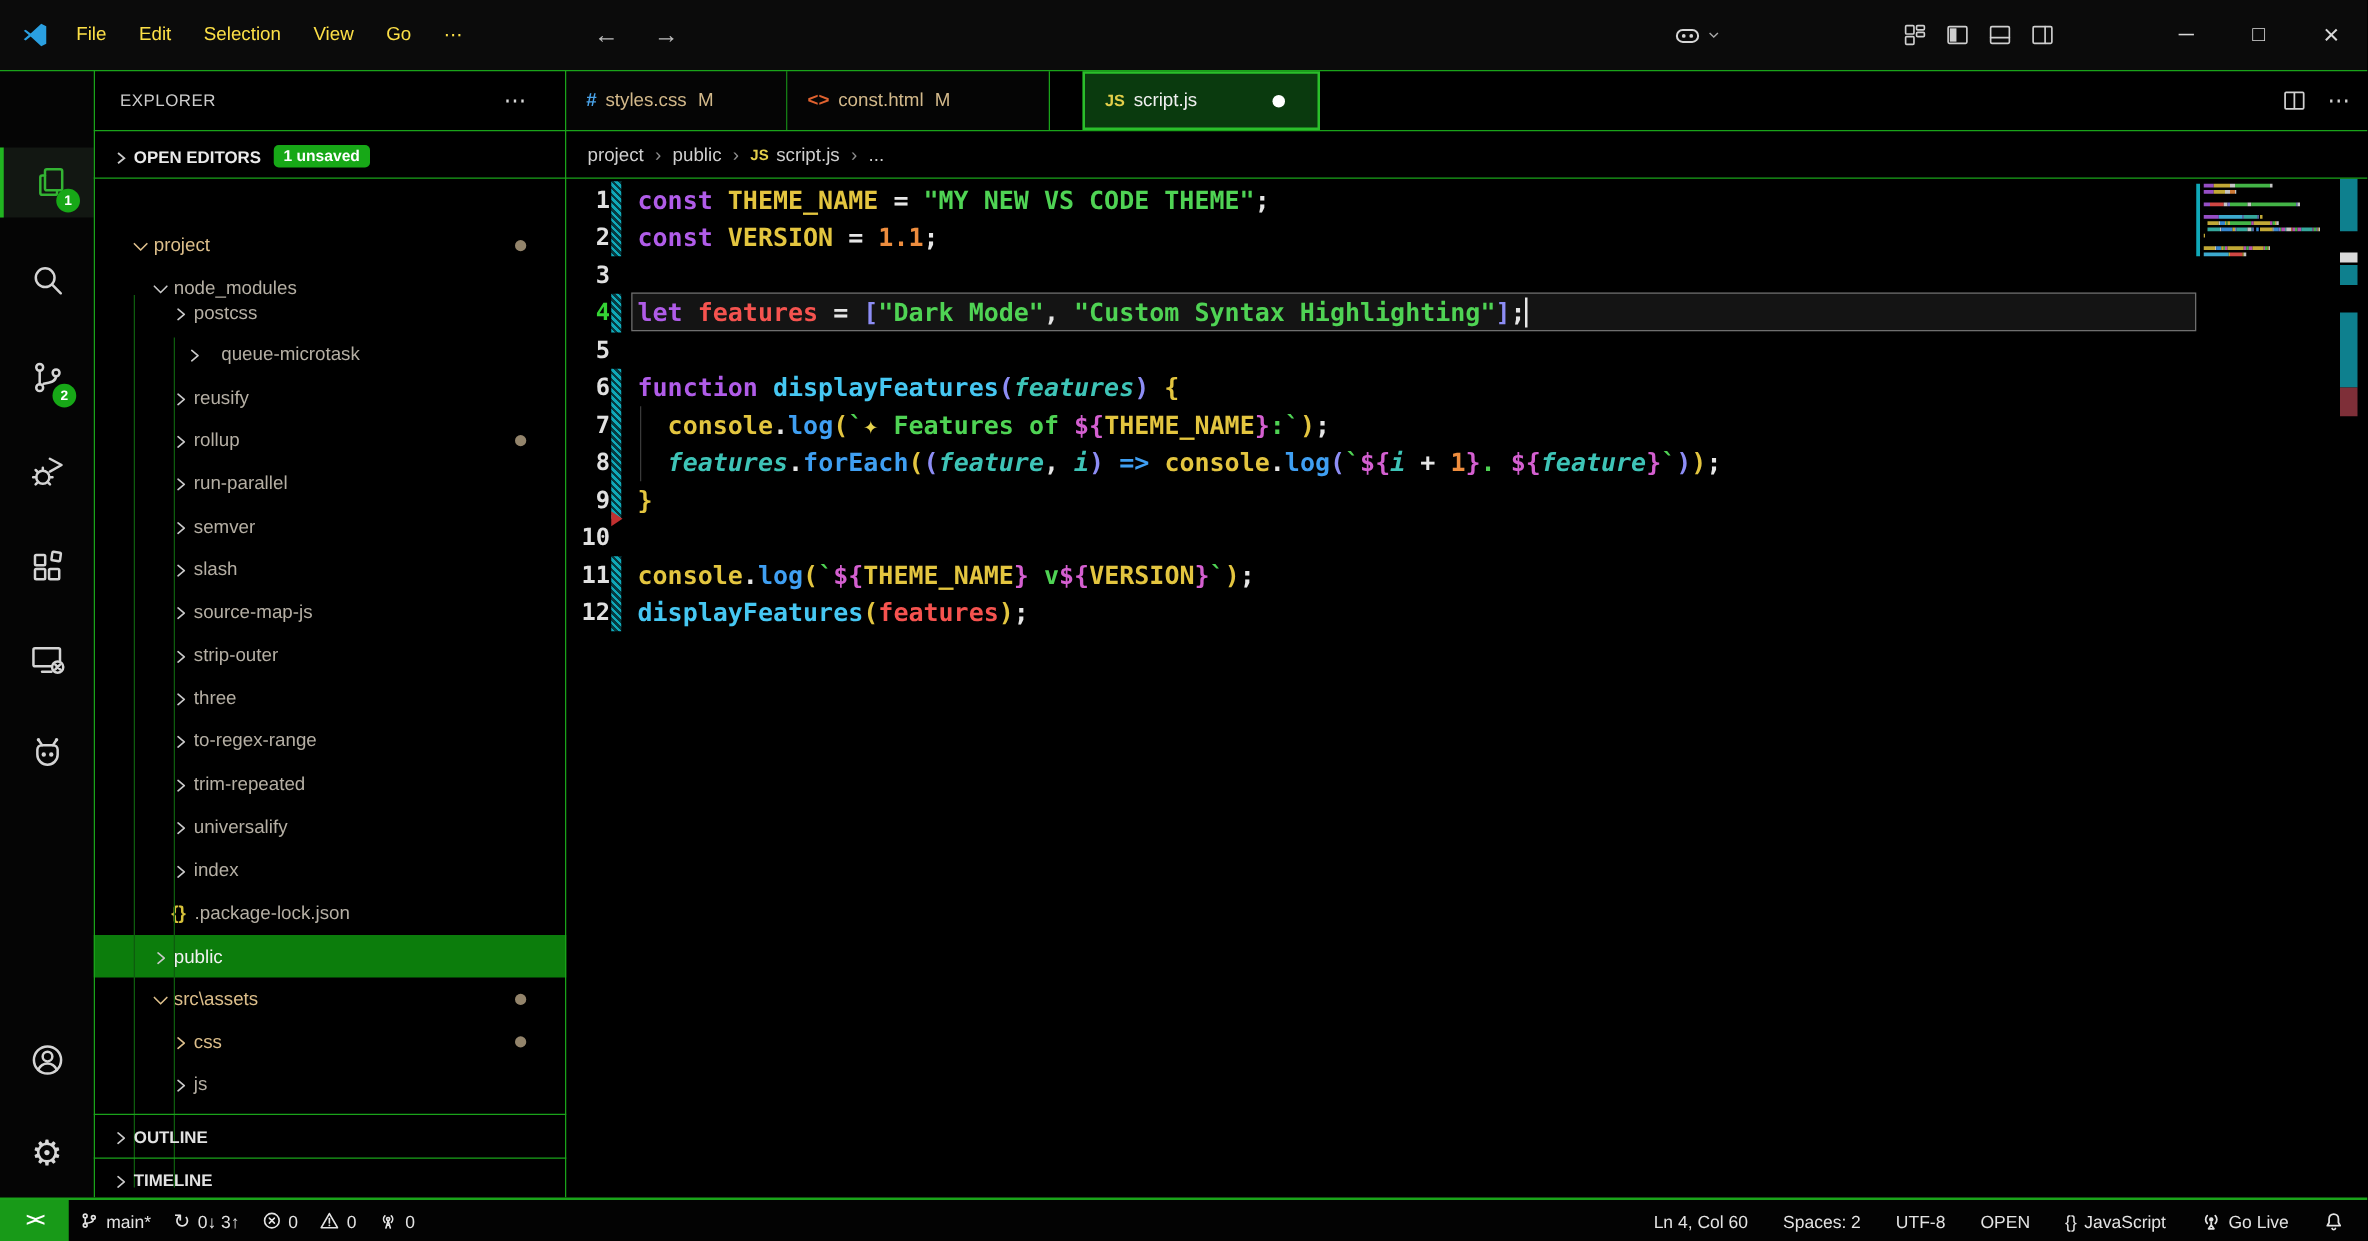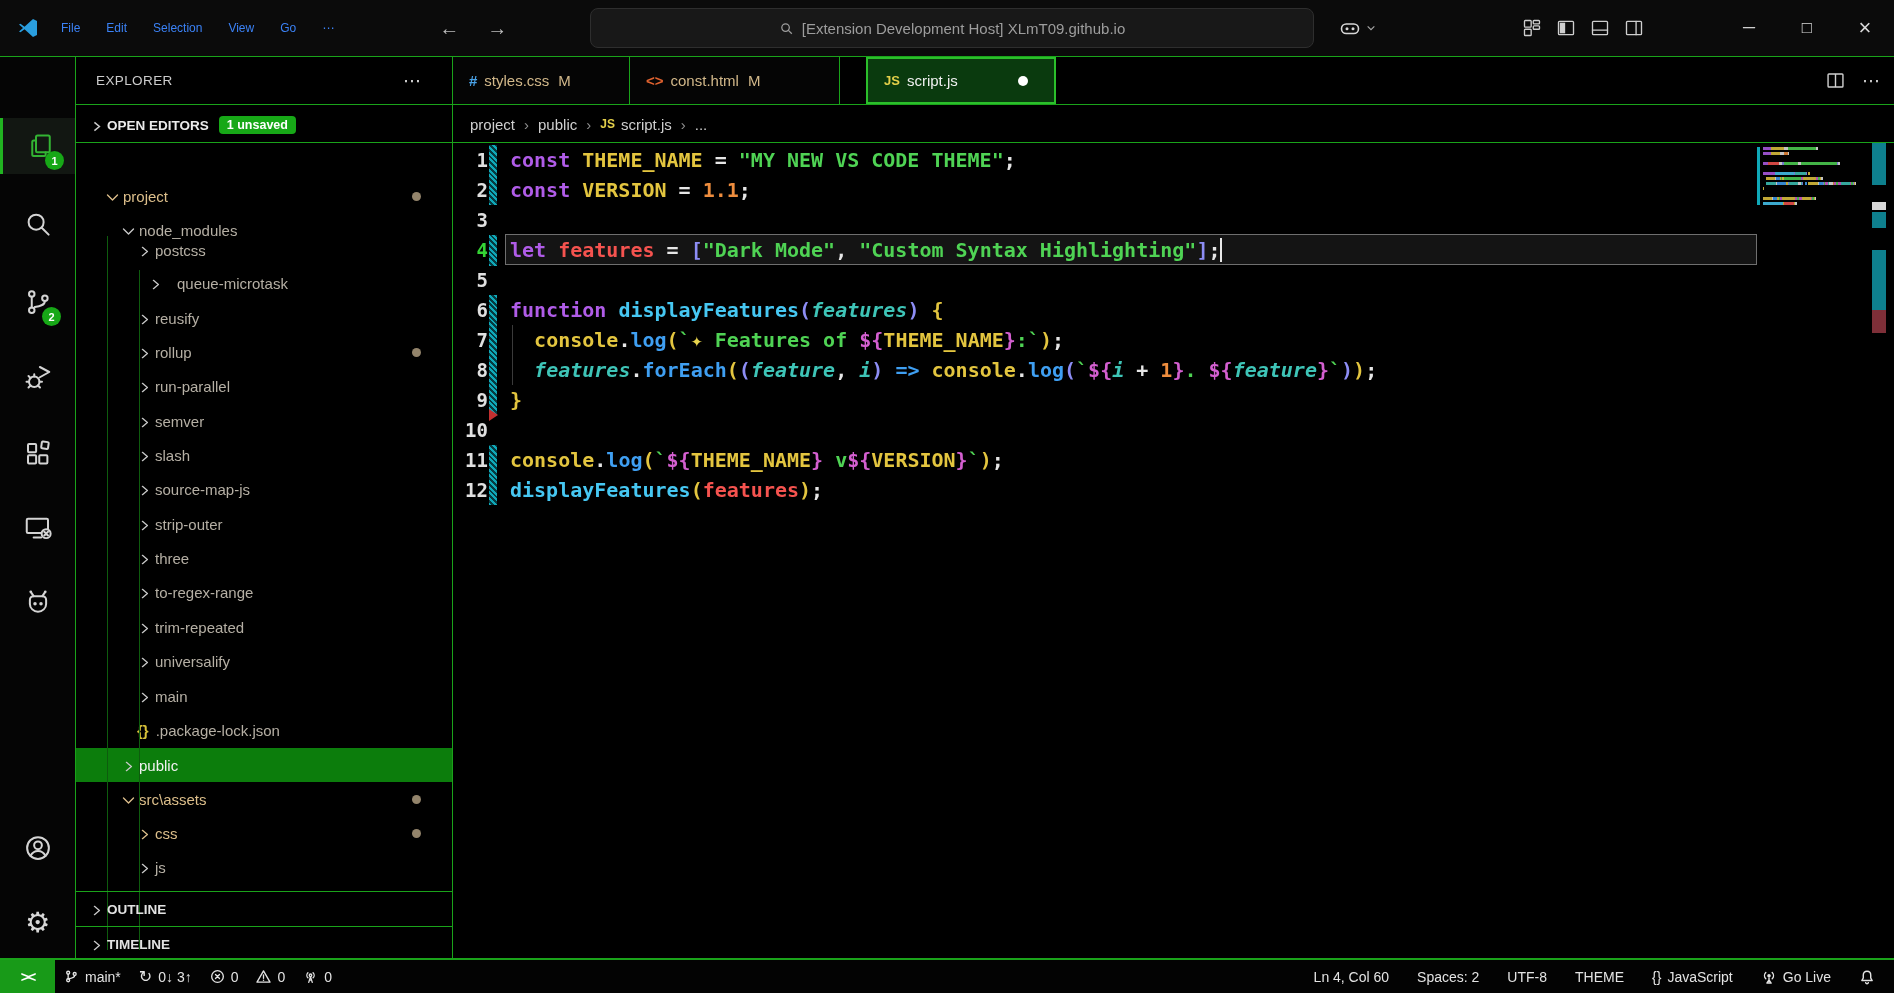--- a/index.html
+++ b/index.html
@@ -12,7 +12,7 @@
   
   #titlebar{position:absolute;left:0;top:0;width:1894px;height:56px;background:#0b0b0b;
             display:flex;align-items:center;}
-  .menu-item{padding:0 13px;font-size:12px;color:#3b82f6;cursor:default;}
+  .menu-item{padding:0 13px;font-size:15px;color:#fde047;cursor:default;}
   .navarrow{font-size:20px;color:#bdbdbd;padding:0 14px;}
   #searchbox{position:absolute;left:590px;top:8px;width:722px;height:38px;background:#181818;
              border:1px solid #2e2e2e;border-radius:8px;display:flex;align-items:center;

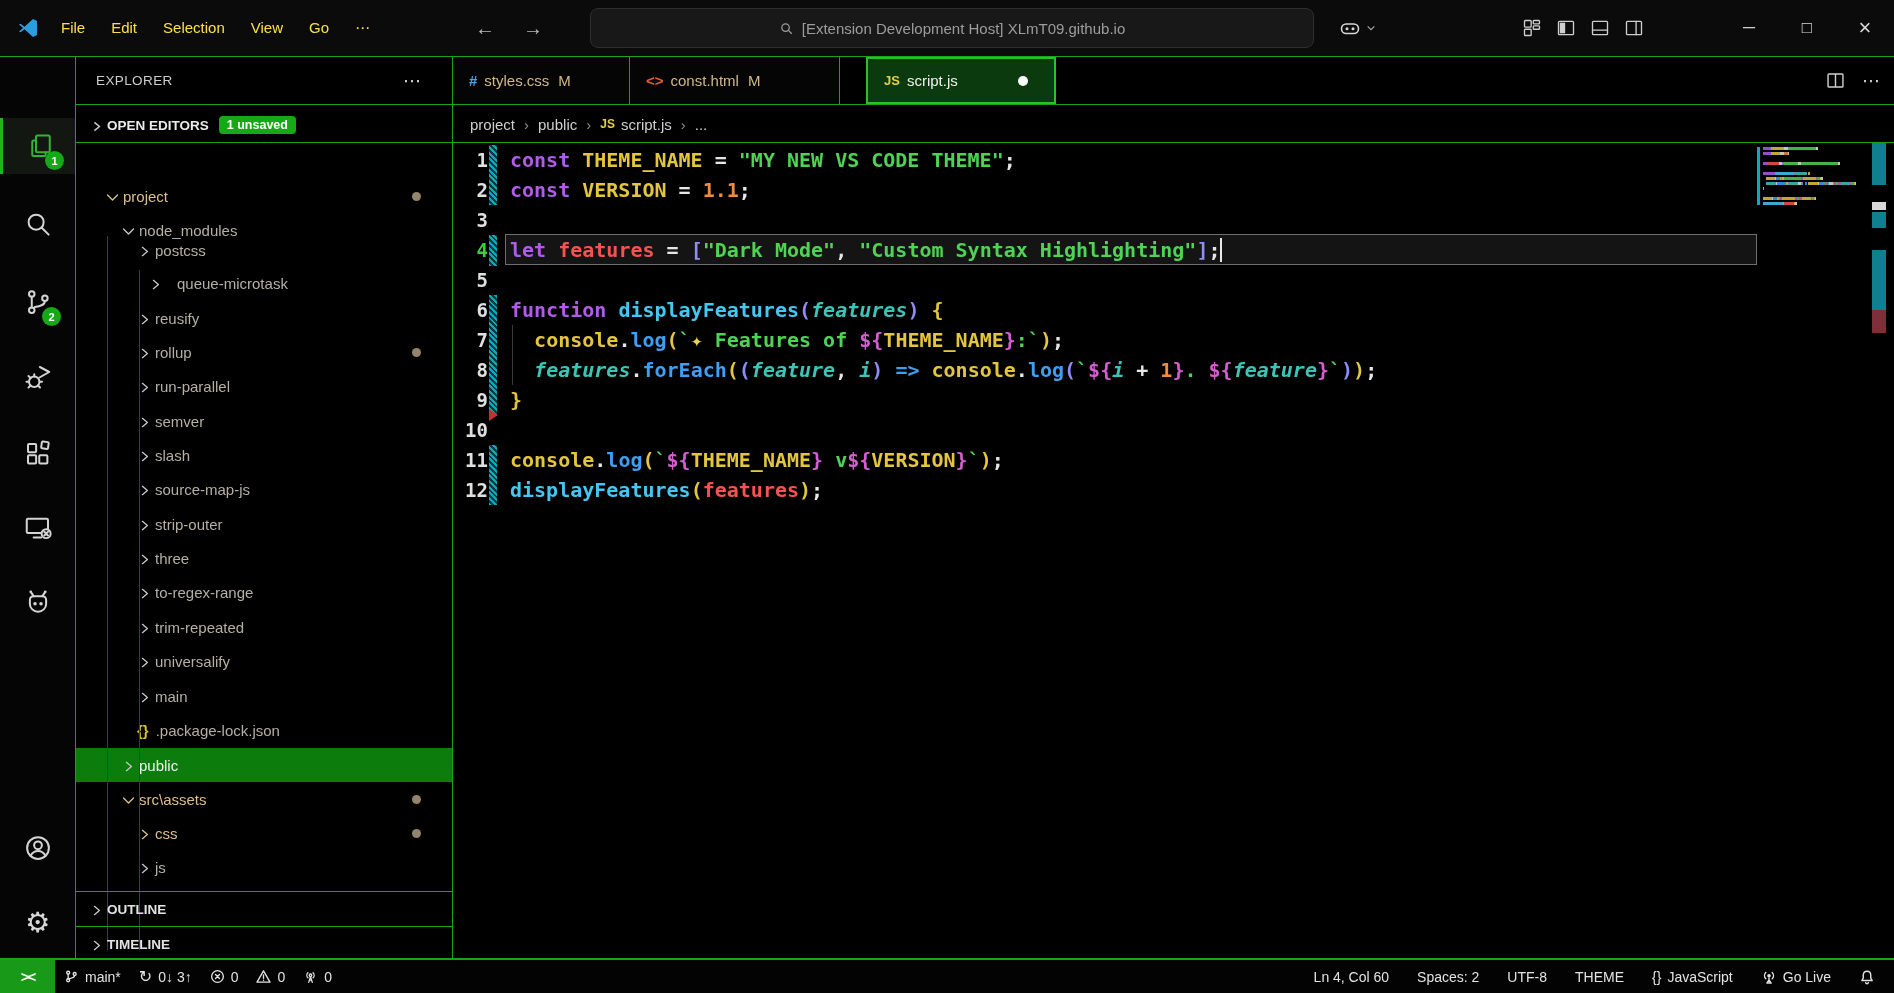--- a/index.html
+++ b/index.html
@@ -100,13 +100,6 @@
       </div>
     <span class="navarrow" style="margin-left:78px;">←</span>
     <span class="navarrow">→</span>
-    <div id="searchbox">
-      <svg class="ic" width="15" height="15" viewBox="0 0 24 24" fill="none" stroke="#9d9d9d" stroke-width="2">
-          <circle cx="10.5" cy="10.5" r="6"></circle>
-          <path d="M15 15l5.5 5.5"></path>
-        </svg>
-      <span>[Extension Development Host] XLmT09.github.io</span>
-    </div>
     <span class="abs" style="left:1338px;top:16px;display:flex;align-items:center;gap:4px;">
       <svg class="ic" width="24" height="24" viewBox="0 0 24 24" fill="none" stroke="#d6d6d6" stroke-width="1.6">
           <rect x="3.5" y="8" width="17" height="9.5" rx="4.7"></rect>

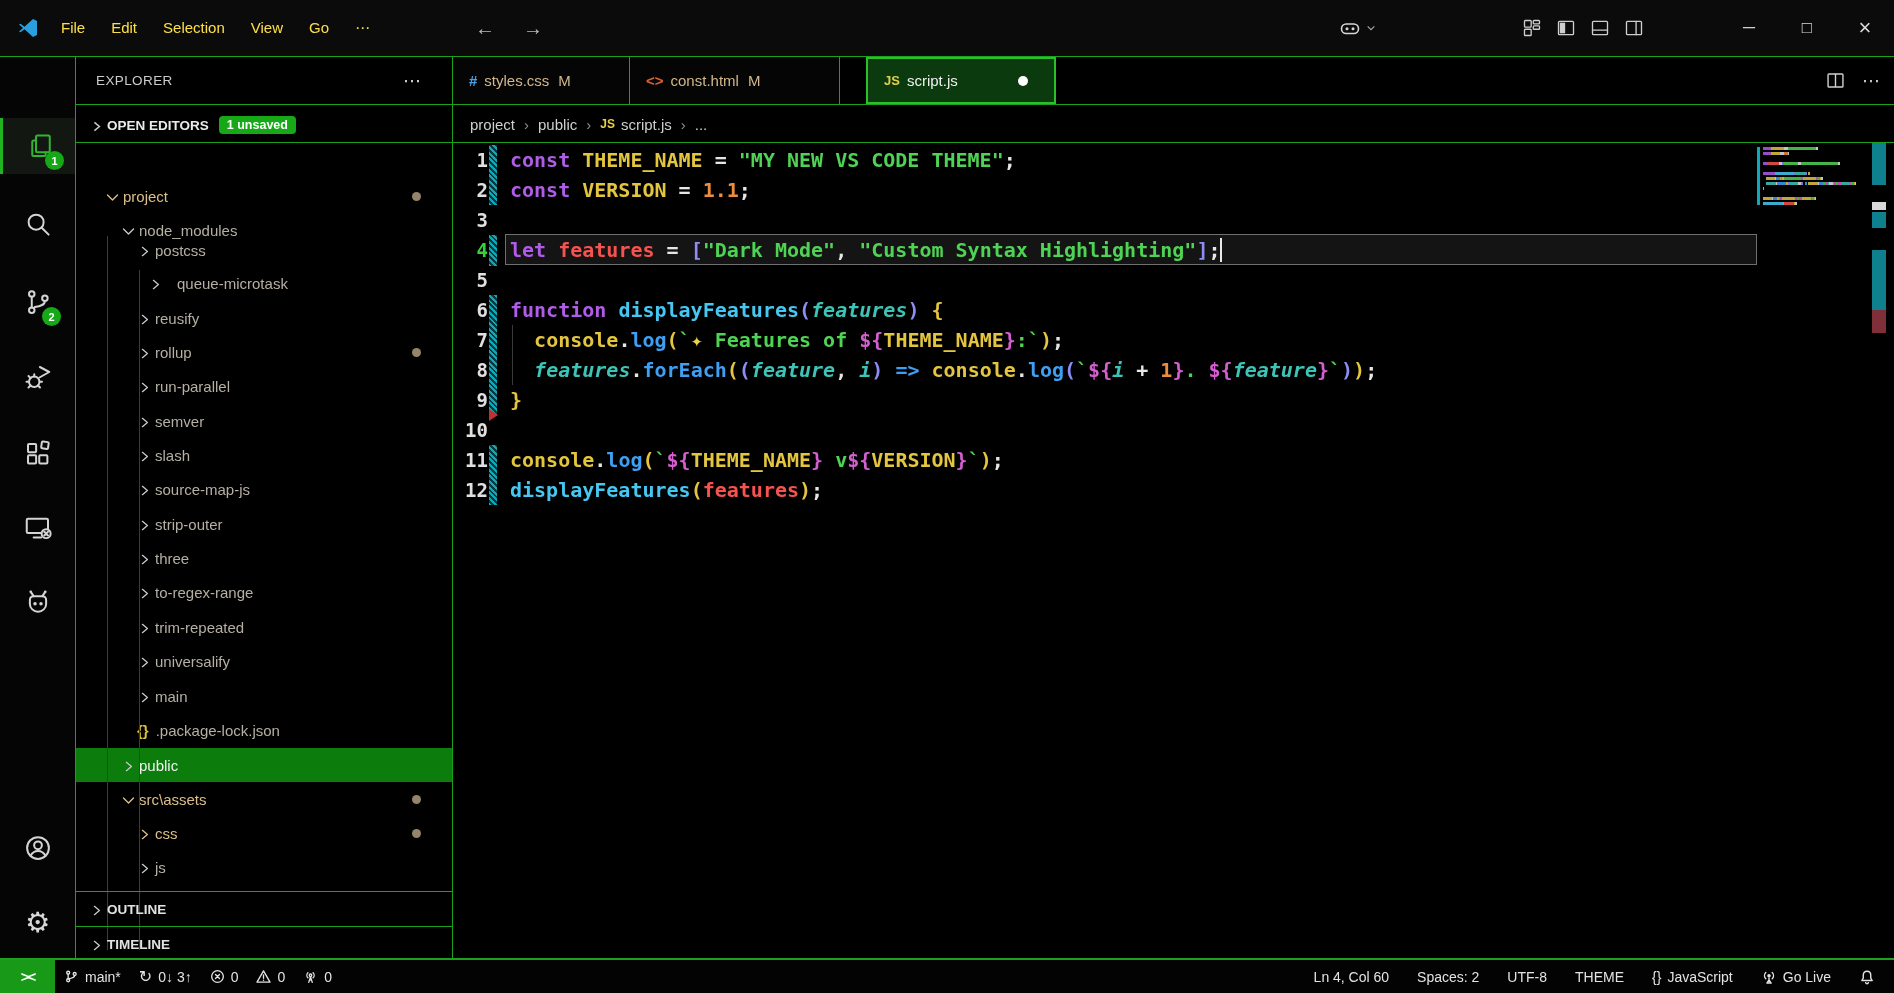--- a/index.html
+++ b/index.html
@@ -275,7 +275,7 @@
             </svg></span><span>universalify</span></div>
         <div class="sb-row" style="top: 623px;"><span style="width: 62px; flex: 0 0 auto;"></span><span class="chev" style="margin-top: 3px;"><svg class="ic" width="15" height="15" viewBox="0 0 18 18" fill="none" stroke="currentColor" stroke-width="1.6" stroke-linecap="round" stroke-linejoin="round">
               <path d="M6.5 4l6 5-6 5"></path>
-            </svg></span><span>main</span></div>
+            </svg></span><span>index</span></div>
         <div class="sb-row" style="top: 657px;"><span style="width: 62px; flex: 0 0 auto;"></span><span class="fico" style="color: rgb(216, 194, 58);">{}</span><span>.package-lock.json</span></div>
         <div class="sb-row selected" style="top: 692px;"><span style="width: 46px; flex: 0 0 auto;"></span><span class="chev" style="margin-top: 3px;"><svg class="ic" width="15" height="15" viewBox="0 0 18 18" fill="none" stroke="currentColor" stroke-width="1.6" stroke-linecap="round" stroke-linejoin="round">
               <path d="M6.5 4l6 5-6 5"></path>

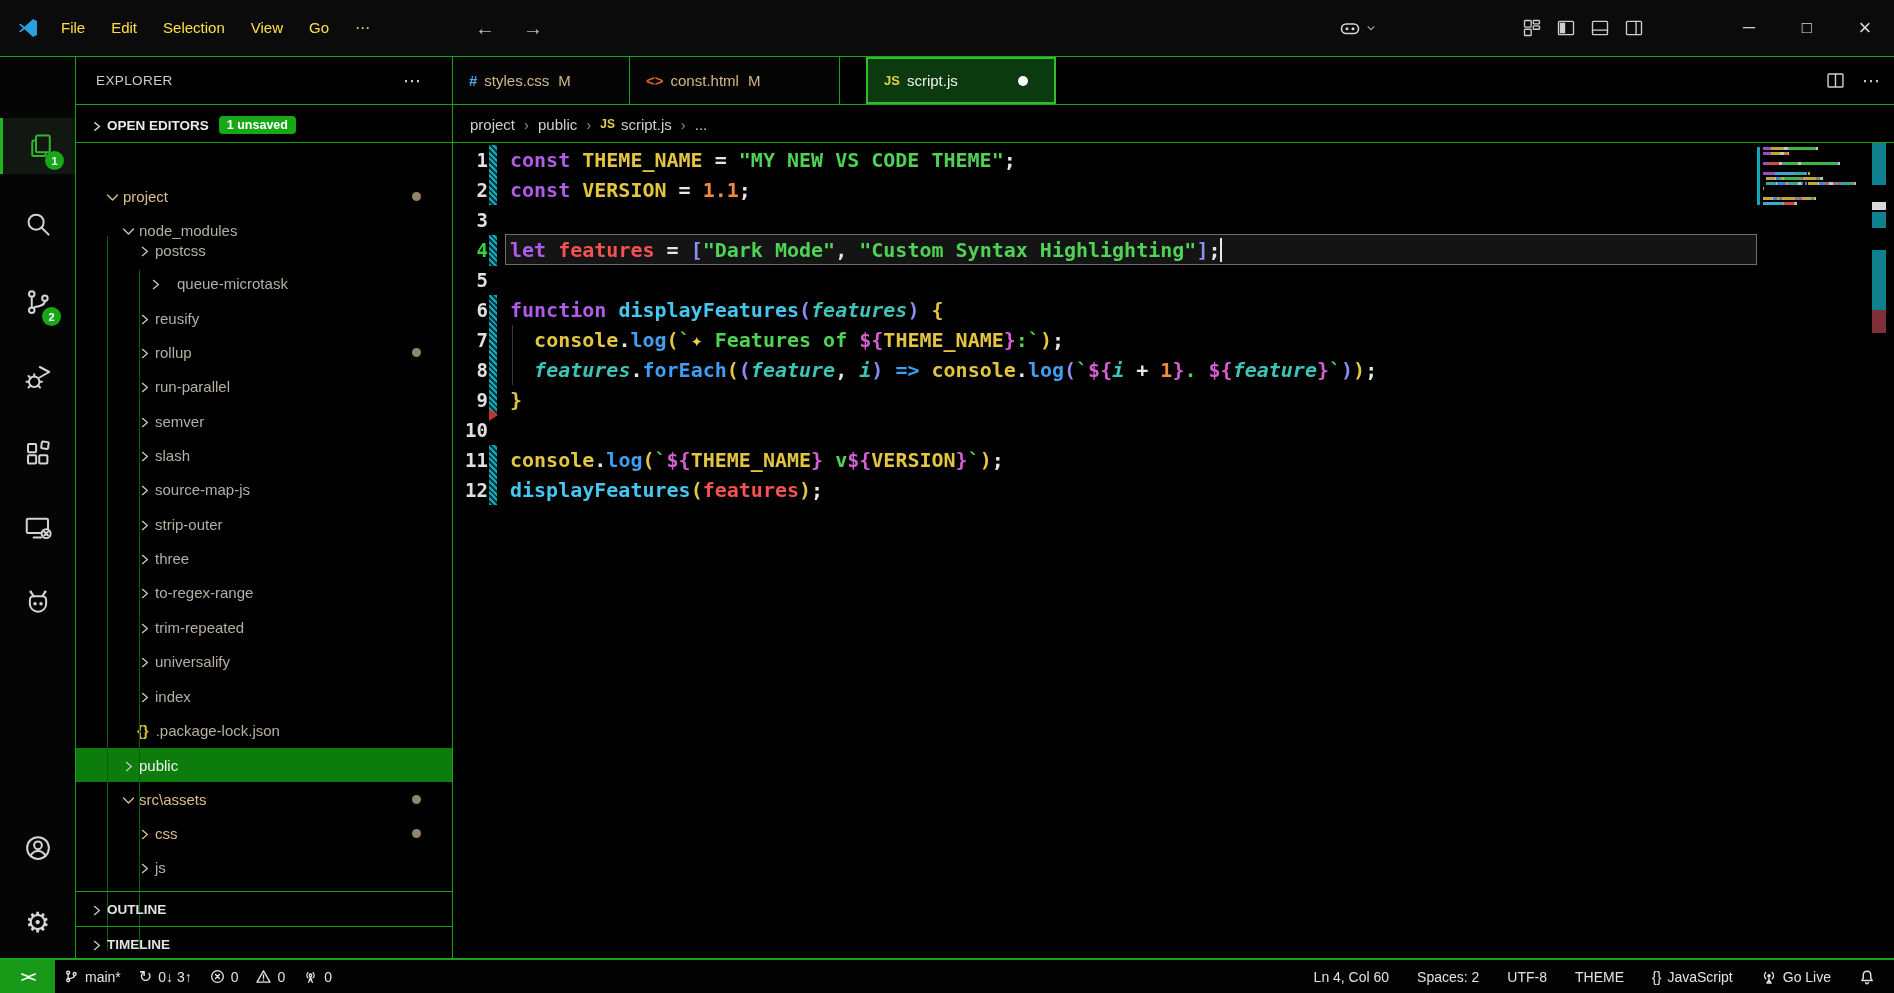--- a/index.html
+++ b/index.html
@@ -574,7 +574,7 @@
           <span>UTF-8</span>
         </div>
         <div class="st-item">
-          <span>THEME</span>
+          <span>OPEN</span>
         </div>
         <div class="st-item">
           <span>{}</span>

